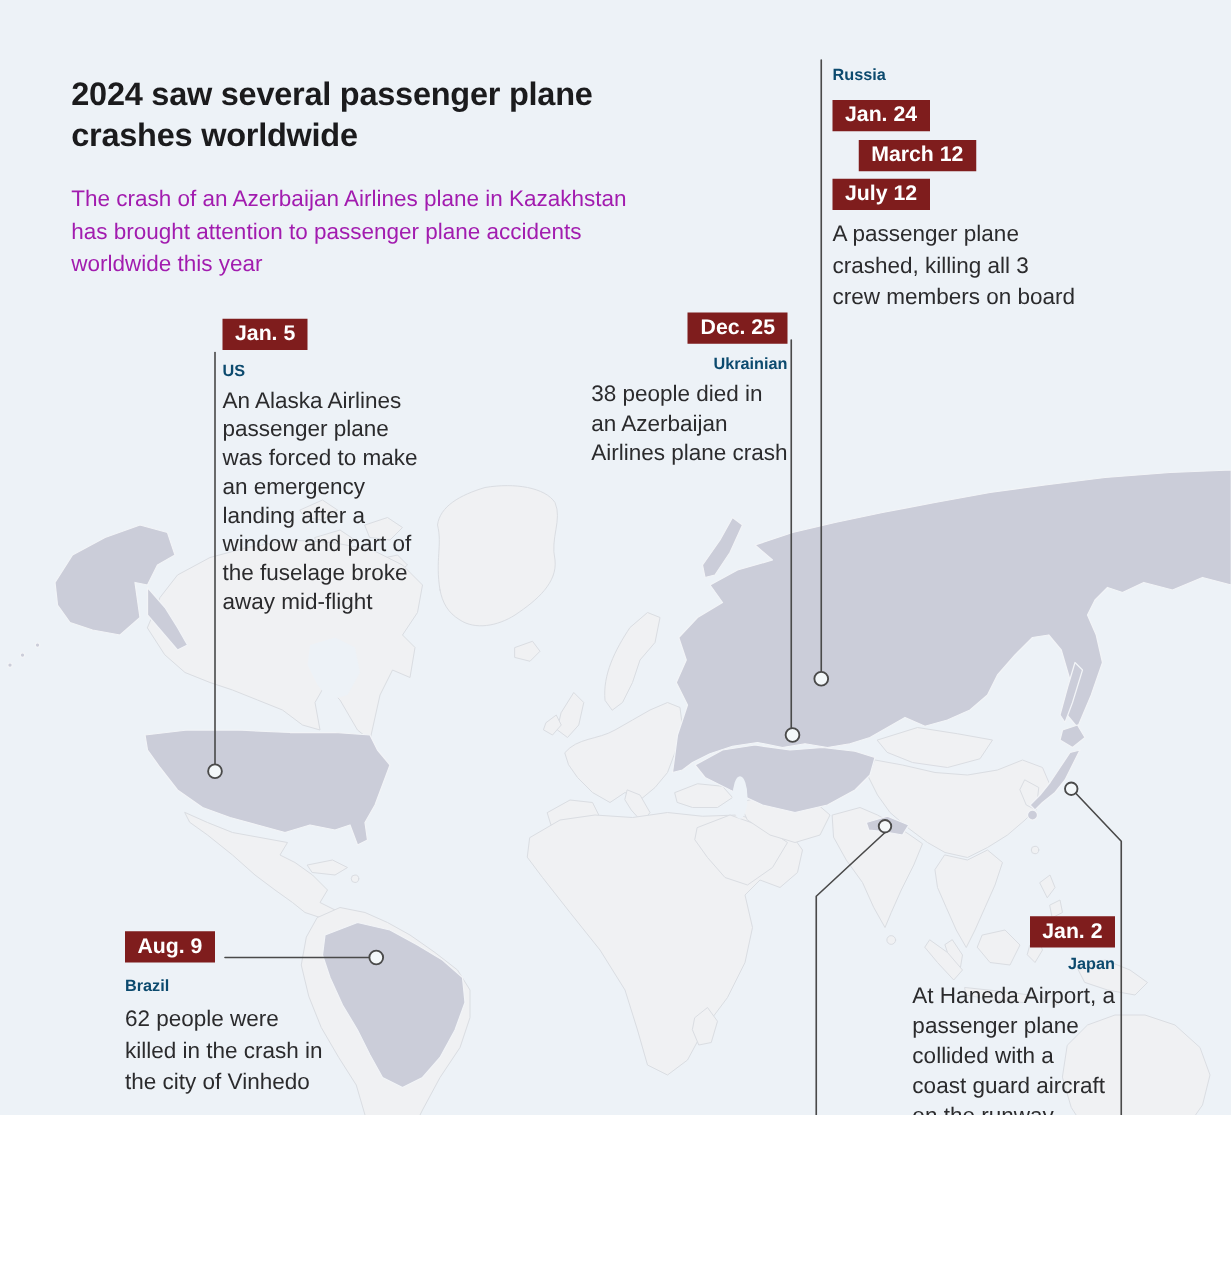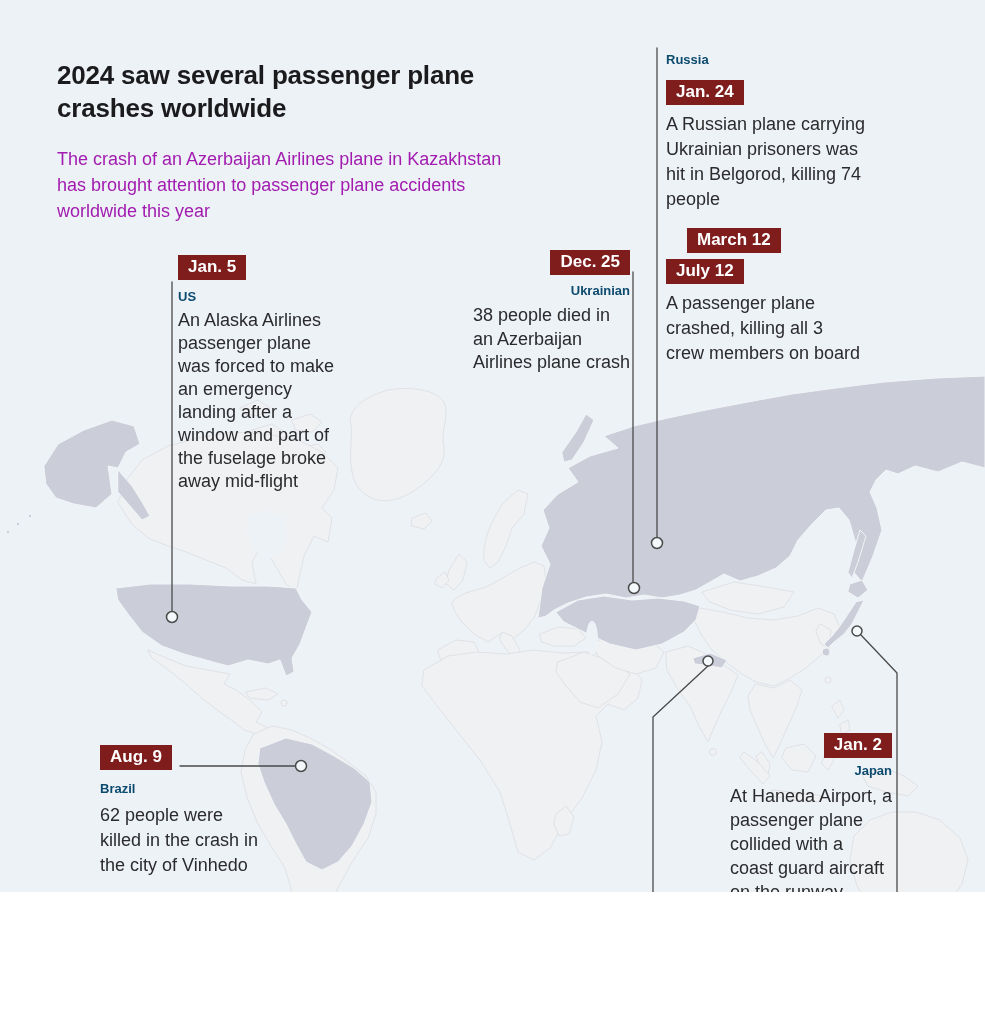--- a/index.html
+++ b/index.html
@@ -177,10 +177,6 @@
   <section class="block b-russia">
     <div class="country">Russia</div>
     <span class="badge">Jan. 24</span>
-    <p class="etext p1">A Russian plane carrying
-Ukrainian prisoners was
-hit in Belgorod, killing 74
-people</p>
     <span class="badge badge2">March 12</span>
     <span class="badge badge3">July 12</span>
     <p class="etext">A passenger plane

